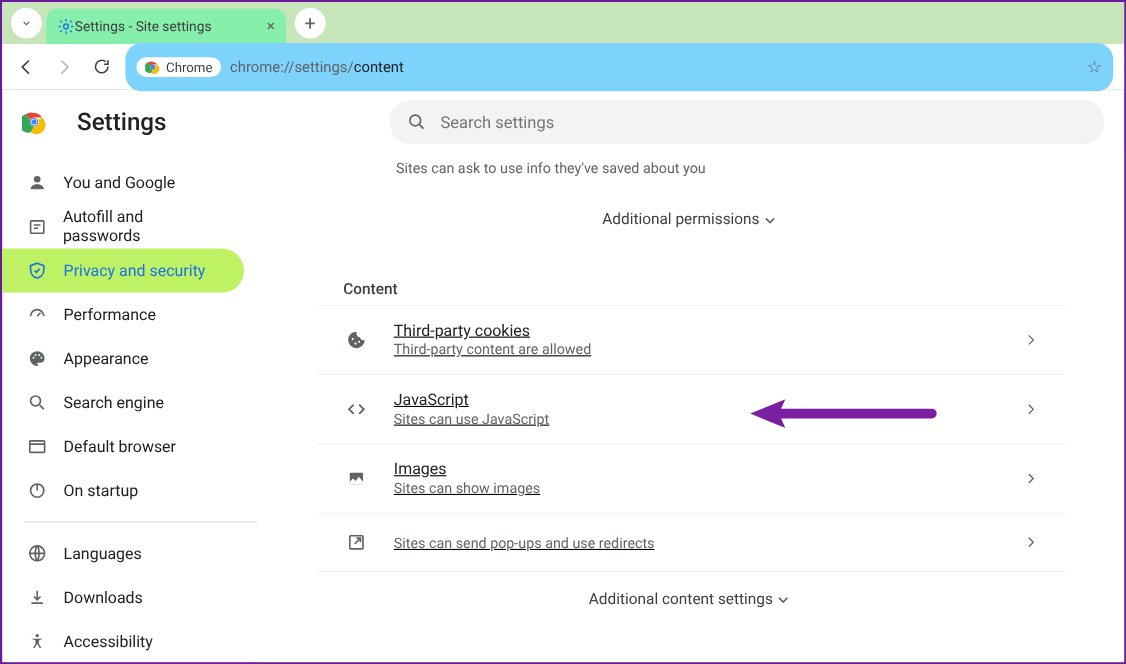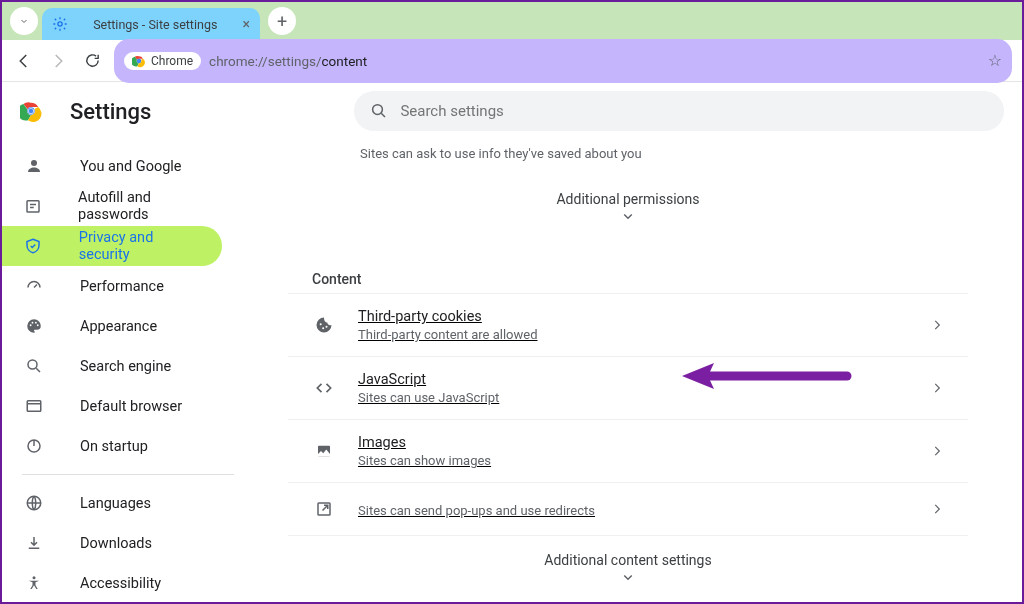--- a/index.html
+++ b/index.html
@@ -6,7 +6,7 @@
   body { width:1024px; height:604px; border:2px solid #6a1b9a; background:#fff; overflow:hidden; }
   .tab-strip { height:38px; background:#c6e6b9; display:flex; align-items:flex-end; padding-left:4px; }
   .tab-strip .drop { width:28px; height:28px; background:#fff; border-radius:50%; display:flex; align-items:center; justify-content:center; margin:0 4px 5px 4px; }
-  .tab { height:32px; background:#7dd3fc; border-radius:10px 10px 0 0; display:flex; align-items:center; padding:0 10px; min-width:218px; margin-bottom:0;text-align:center; }
+  .tab { height:32px; background:#86efac; border-radius:10px 10px 0 0; display:flex; align-items:center; padding:0 10px; min-width:218px; margin-bottom:0; }
   .tab .title { font-size:12.5px; color:#3c4043; flex:1; }
   .tab .close { font-size:14px; color:#5f6368; cursor:pointer; }
   .newtab { width:28px; height:28px; background:#fff; border-radius:50%; display:flex; align-items:center; justify-content:center; margin:0 0 5px 8px; font-size:18px; color:#5f6368; }

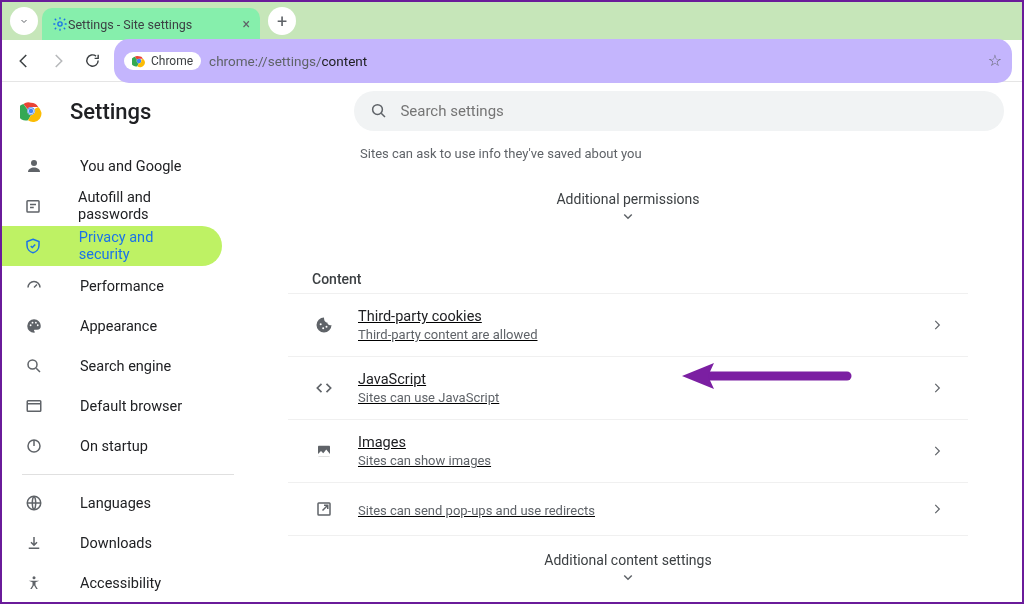--- a/index.html
+++ b/index.html
@@ -12,7 +12,7 @@
   .newtab { width:28px; height:28px; background:#fff; border-radius:50%; display:flex; align-items:center; justify-content:center; margin:0 0 5px 8px; font-size:18px; color:#5f6368; }
   .toolbar { height:42px; background:#fff; border-bottom:1px solid #e5e5e5; display:flex; align-items:center; padding:0 10px; gap:10px; }
   .toolbar .nav-btn { width:24px; height:24px; display:flex; align-items:center; justify-content:center; color:#5f6368; cursor:pointer; }
-  .omnibox { flex:1; height:44px; border-radius:15px; background:#c4b5fd; display:flex; align-items:center; padding:0 10px; gap:8px; }
+  .omnibox { flex:1; height:44px; border-radius:15px; background:#7dd3fc; display:flex; align-items:center; padding:0 10px; gap:8px; }
   .chrome-chip { background:#fff; border-radius:12px; padding:2px 8px; display:flex; align-items:center; gap:5px; font-size:12px; color:#3c4043; }
   .omnibox .url { font-size:13.5px; color:#5f6368; }
   .omnibox .url .path { color:#202124; }

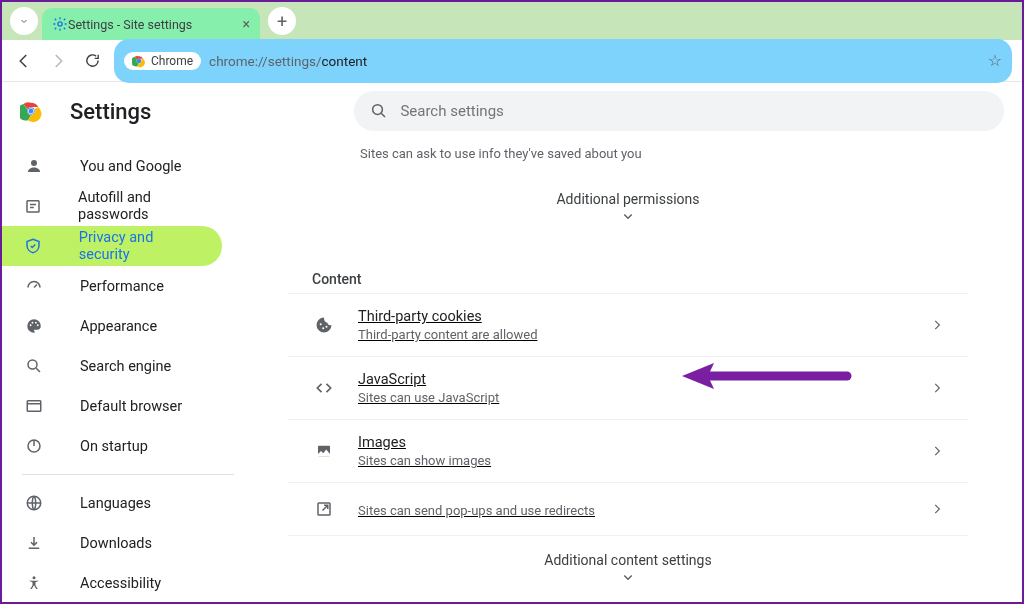--- a/index.html
+++ b/index.html
@@ -26,7 +26,7 @@
   .sidebar::-webkit-scrollbar { width:12px; }
   .sidebar::-webkit-scrollbar-thumb { background:#c1c1c1; border-radius:0; }
   .sidebar::-webkit-scrollbar-track { background:#f1f1f1; }
-  .side-item { height:40px; display:flex; align-items:center; padding:0 22px; gap:36px; font-size:14.5px; color:#202124; cursor:pointer; border-radius:0 20px 20px 0; margin-right:12px; }
+  .side-item { height:40px; display:flex; align-items:center; padding:0 22px; gap:14px; font-size:14.5px; color:#202124; cursor:pointer; border-radius:0 20px 20px 0; margin-right:12px; }
   .side-item.active { background:#bef264; color:#1a73e8; }
   .side-item .icon { width:20px; color:#5f6368; display:flex; justify-content:center; }
   .side-item.active .icon { color:#1a73e8; }

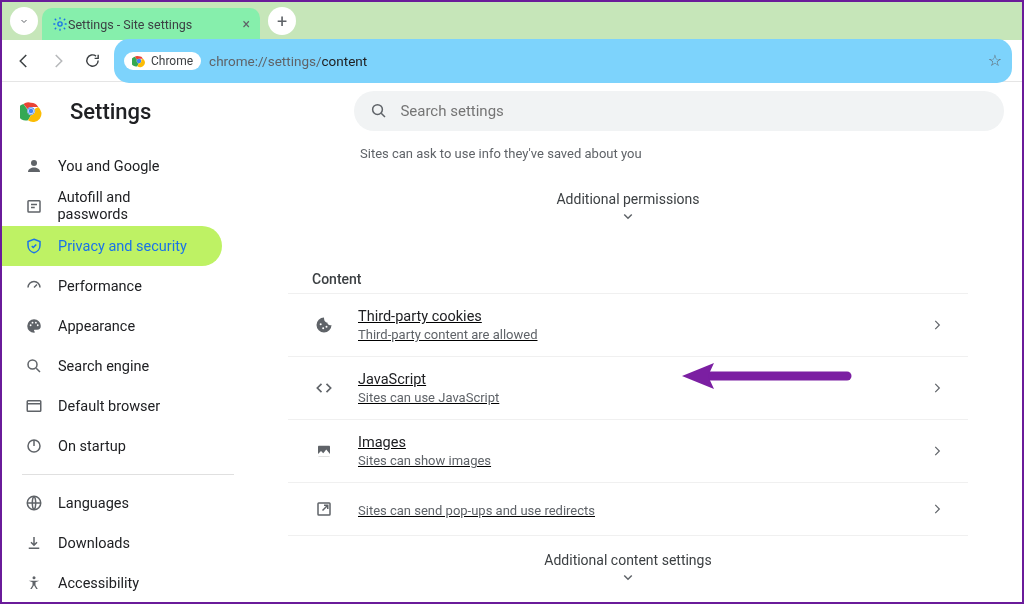--- a/index.html
+++ b/index.html
@@ -34,7 +34,7 @@
   .main { flex:1; overflow-y:auto; background:#fff; padding:0 20px 20px 20px; position:relative; }
   .panel { max-width:680px; margin:0 auto; border-radius:8px; }
   .prev-row { padding:6px 20px 14px 72px; font-size:13px; color:#5f6368; }
-  .expander { display:flex; align-items:center; justify-content:center; padding:16px 24px; font-size:14px; color:#3c4043; cursor:pointer;flex-direction:column; }
+  .expander { display:flex; align-items:center; justify-content:center; padding:16px 24px; font-size:14px; color:#3c4043; cursor:pointer; }
   .section-h { font-size:14px; color:#3c4043; padding:30px 24px 6px 24px; font-weight:500; }
   .row { display:flex; align-items:center; padding:14px 24px; cursor:pointer; border-top:1px solid #f0f0f0; }
   .row:first-of-type { border-top:0; }

